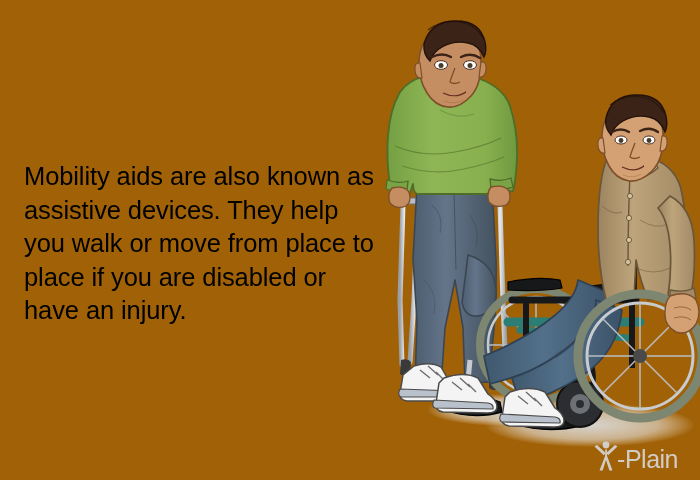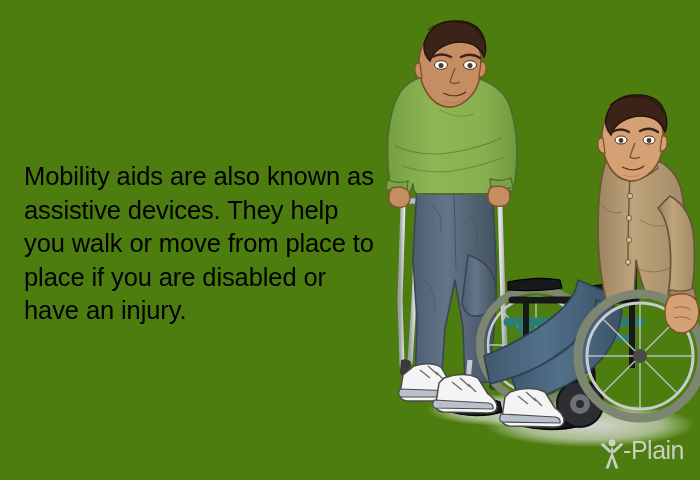--- a/index.html
+++ b/index.html
@@ -12,7 +12,7 @@
     position: relative;
     width: 700px;
     height: 480px;
-    background: #4d7c0f;
+    background: #a16207;
     overflow: hidden;
     font-family: "Liberation Sans", sans-serif;
   }

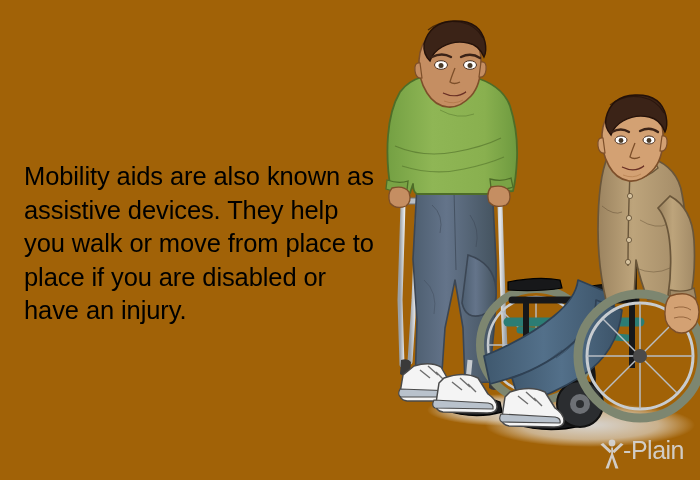--- a/index.html
+++ b/index.html
@@ -43,11 +43,11 @@
   
   #logo {
     position: absolute;
-    right: 16px;
+    right: 22px;
     bottom: 8px;
     height: 34px;
     display: flex;
-    align-items: flex-start;
+    align-items: flex-end;
     opacity: 0.92;
   }
   #logo .logo-mark { display: block; }

